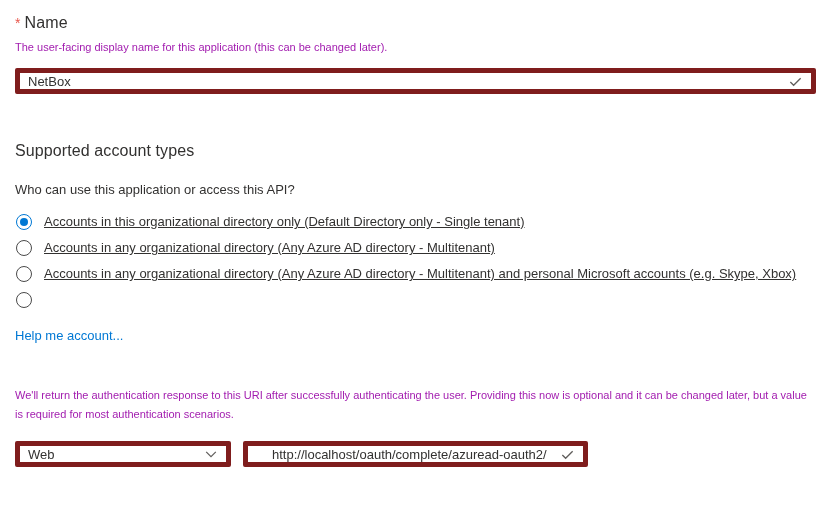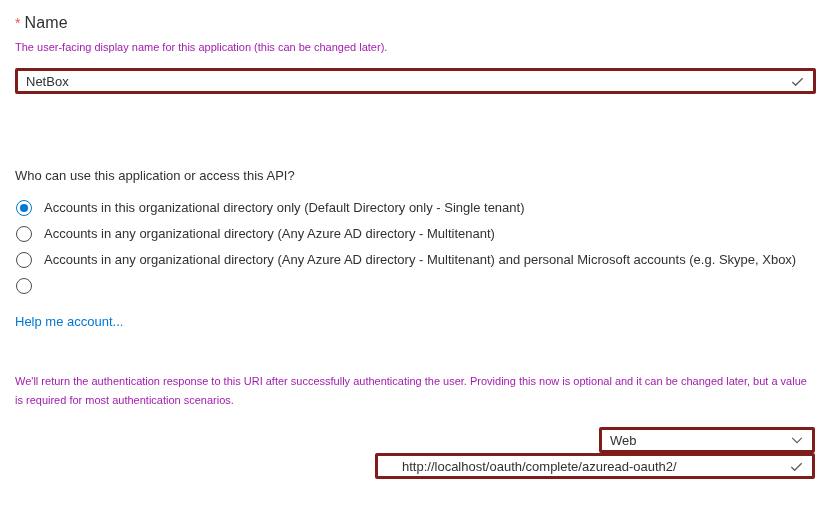--- a/index.html
+++ b/index.html
@@ -32,7 +32,7 @@
     display: flex;
     align-items: center;
     height: 26px;
-    border: 3px solid #7f1d1d;
+    border: 5px solid #7f1d1d;
     border-radius: 2px;
     background: #fff;
     padding: 0 8px;

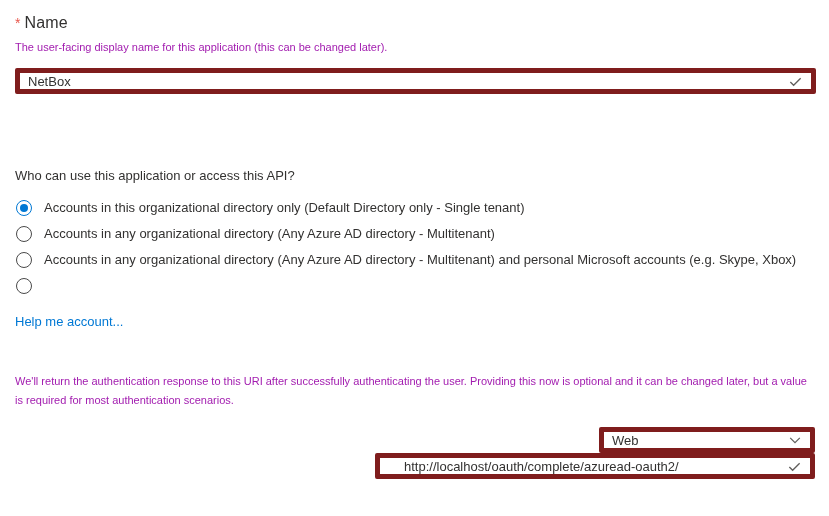--- a/index.html
+++ b/index.html
@@ -129,6 +129,7 @@
   <div class="spacer-lg"></div>
 
   
+  <div class="section-title">Supported account types</div>
   <div class="question">Who can use this application or access this API?</div>
 
   <div class="radio-list">

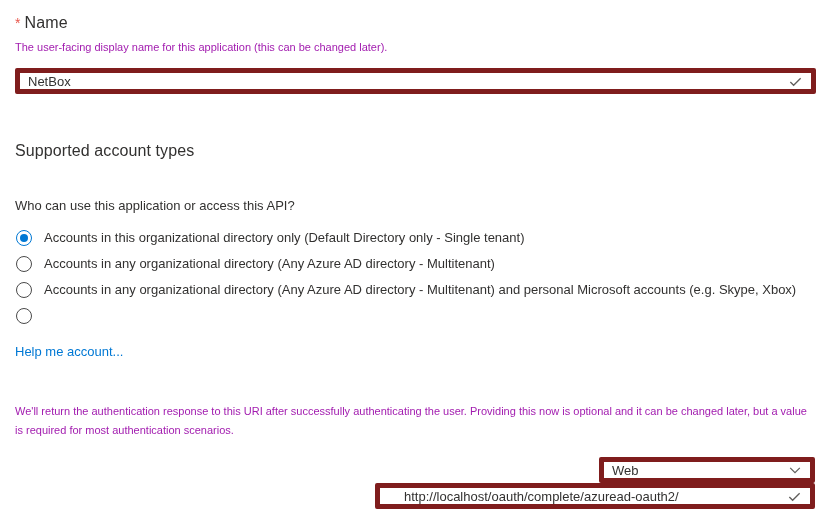--- a/index.html
+++ b/index.html
@@ -51,7 +51,7 @@
 
   .icon-svg { flex: 0 0 auto; display: block; }
 
-  .question { font-size: 13px; line-height: 18px; margin-top: 31px; color: #323130; }
+  .question { font-size: 13px; line-height: 18px; margin-top: 15px; color: #323130; }
 
   .radio-list { margin-top: 10px; }
   .radio-row {

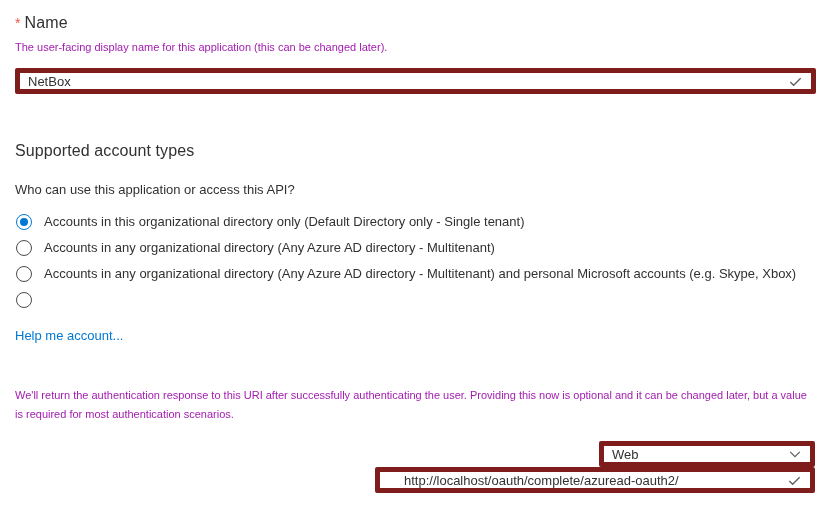--- a/index.html
+++ b/index.html
@@ -59,6 +59,7 @@
     align-items: center;
     height: 26px;
     cursor: pointer;
+    text-decoration: underline;
   }
   .radio-circle {
     width: 16px; height: 16px;

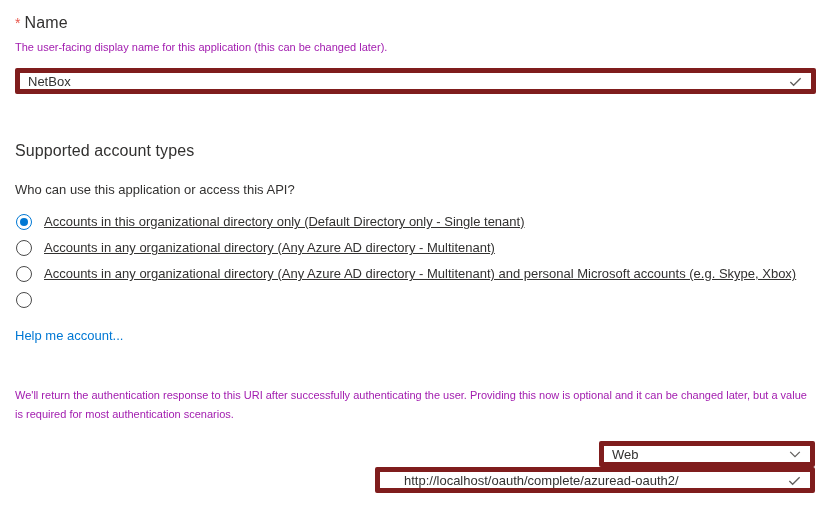--- a/index.html
+++ b/index.html
@@ -95,9 +95,8 @@
 
   .controls-row {
     display: flex;
-    align-items: flex-end;
+    align-items: flex-start;
     margin-top: 17px;
-    flex-direction: column;
   }
   .platform-select {
     width: 216px;

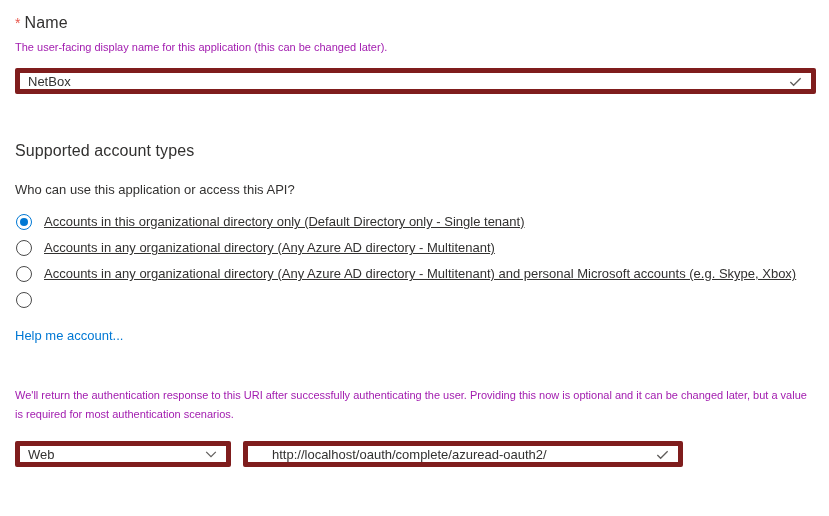--- a/index.html
+++ b/index.html
@@ -104,7 +104,7 @@
     cursor: pointer;
   }
   .platform-select .select-label { font-size: 13px; color: #323130; }
-  .uri-input-box { width: 440px; margin-left: 12px; padding-left: 24px; }
+  .uri-input-box { width: 345px; margin-left: 12px; padding-left: 24px; }
 </style>
 </head>
 <body>

